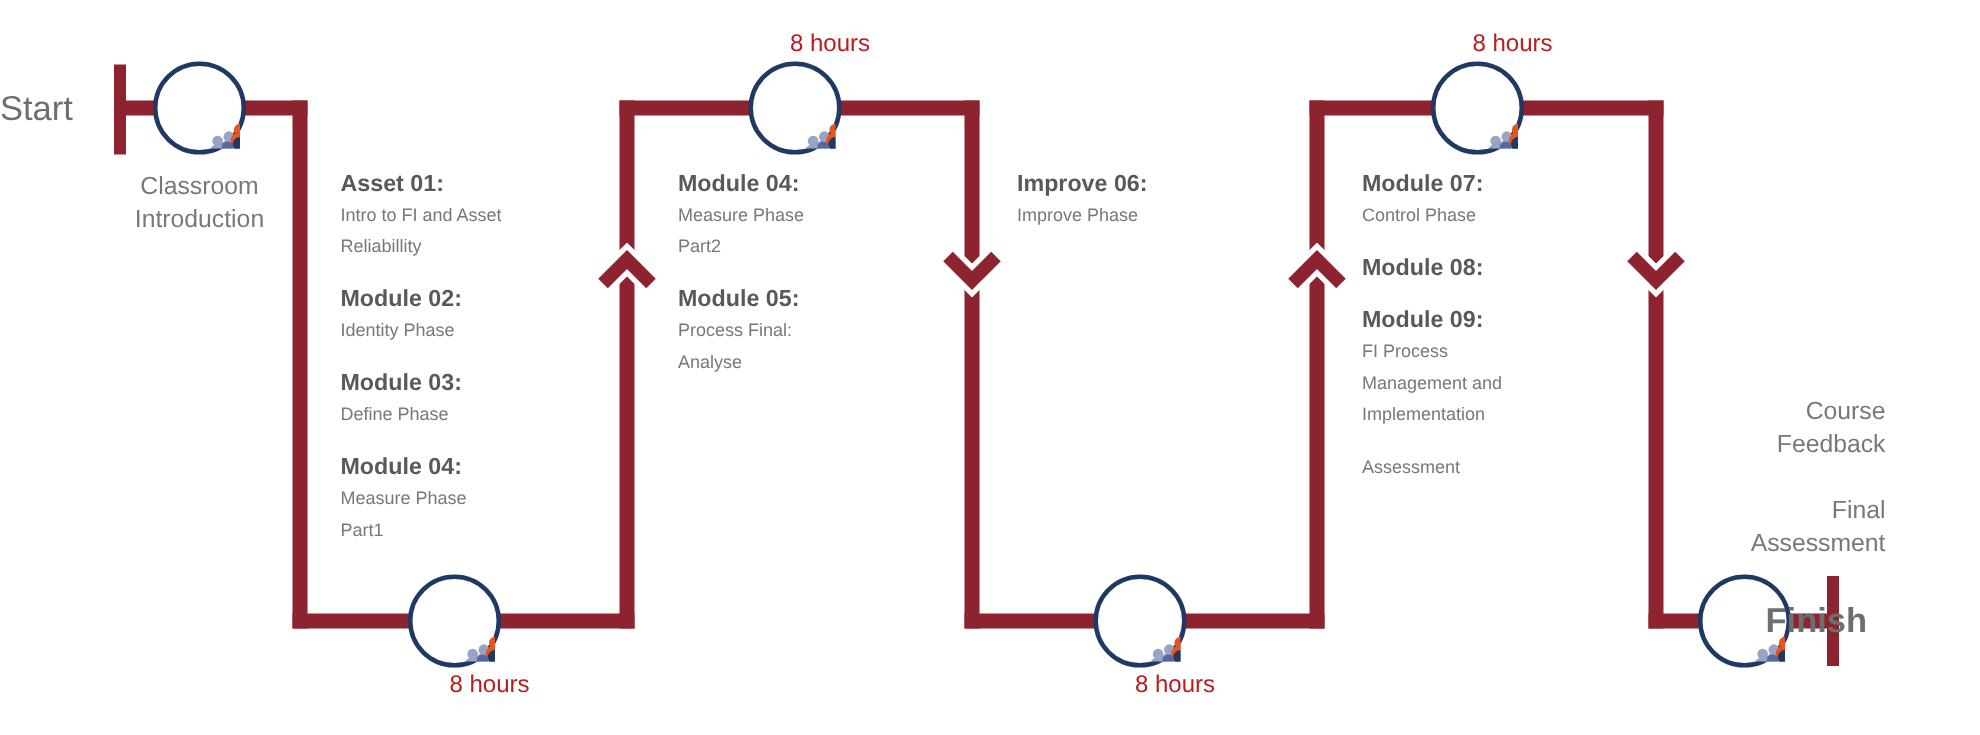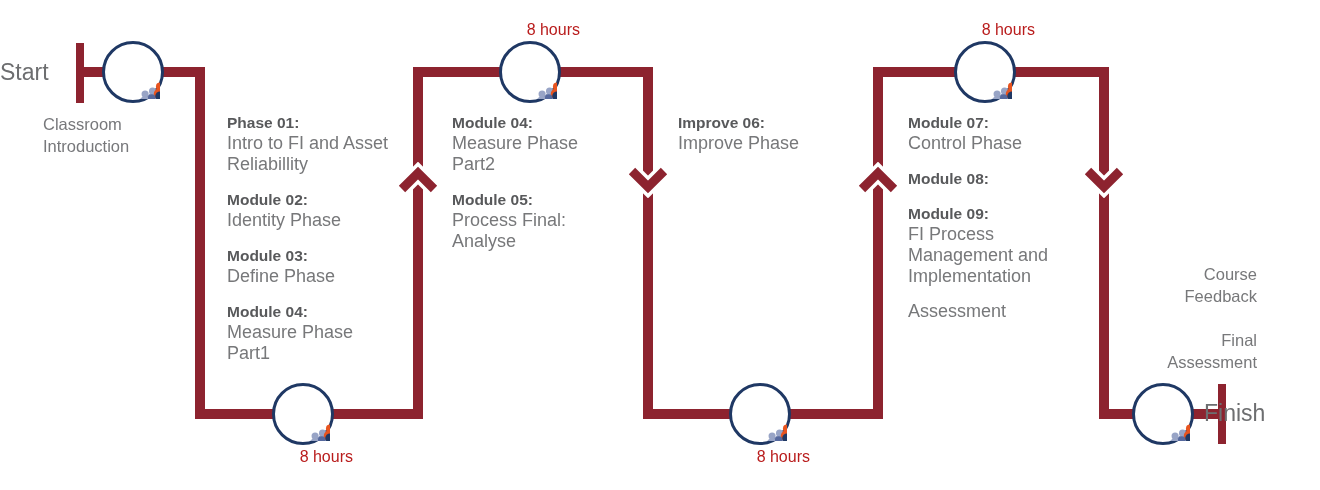--- a/index.html
+++ b/index.html
@@ -25,7 +25,7 @@
   }
   .caption{
     position:absolute;font-size:16.5px;color:#77787b;line-height:22px;
-    text-align:left;white-space:pre-line;z-index:4;
+    text-align:center;white-space:pre-line;z-index:4;
   }
   .hours{
     position:absolute;font-size:16px;color:#b91c1c;text-align:right;z-index:4;

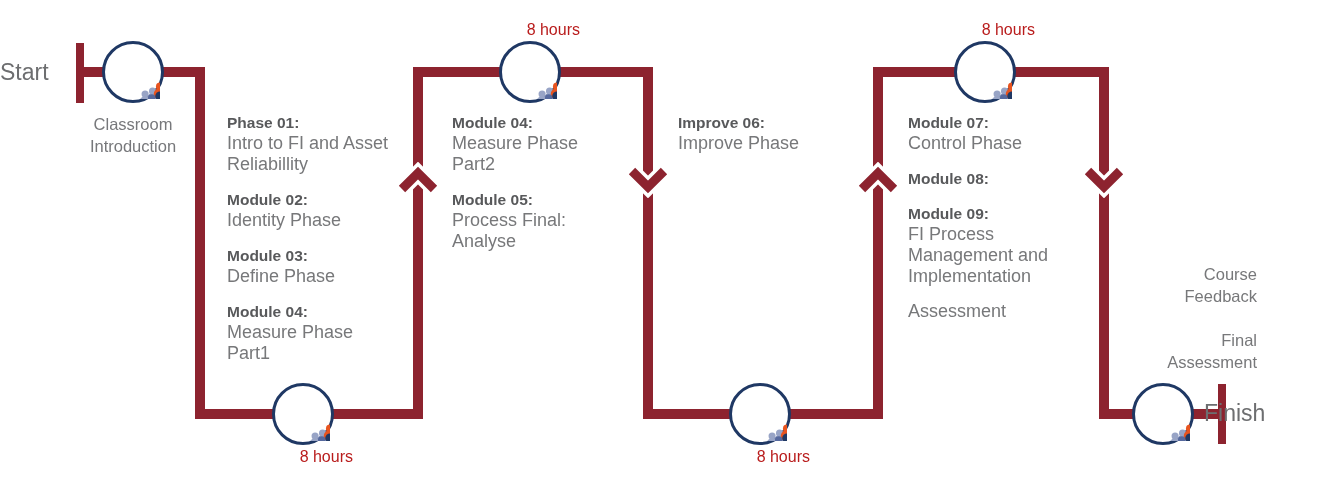--- a/index.html
+++ b/index.html
@@ -148,7 +148,7 @@
 
   <div class="module-block" style="left:227px;top:112px;width:178px;">
     <div class="module">
-      <div class="m-title">Phase 01:</div>
+      <div class="m-title">Asset 01:</div>
       <div class="m-body">Intro to FI and Asset
 Reliabillity</div>
     </div>

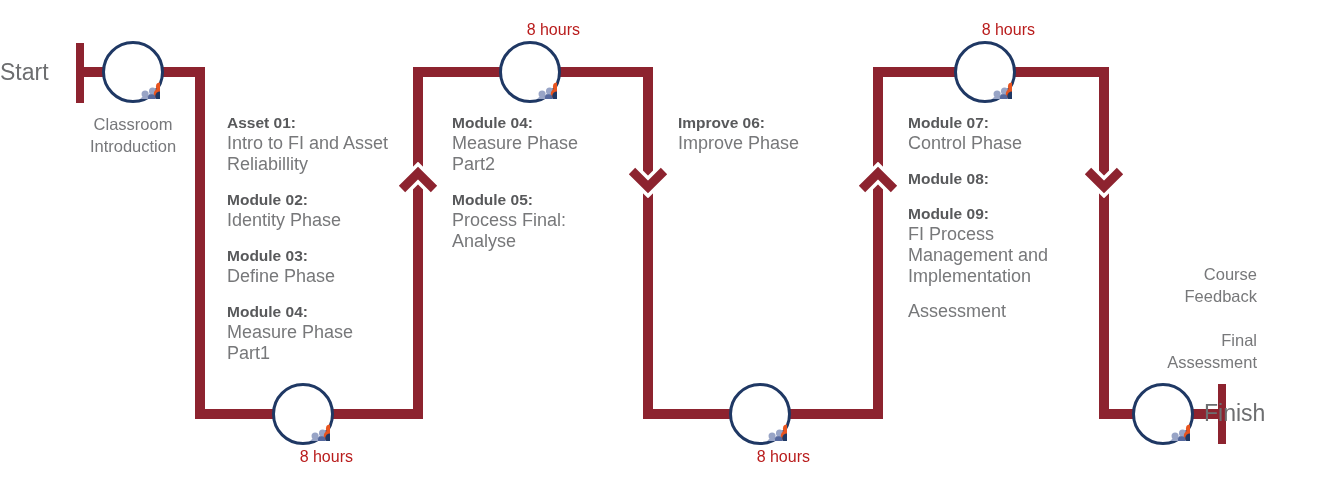--- a/index.html
+++ b/index.html
@@ -33,7 +33,7 @@
   .module-block{position:absolute;z-index:4;}
   .module{margin-bottom:14px;}
   .m-title{font-size:15.5px;font-weight:bold;color:#58595b;line-height:21px;}
-  .m-body{font-size:18px;color:#77787a;line-height:21px;white-space:pre-line;}
+  .m-body{font-size:12px;color:#77787a;line-height:21px;white-space:pre-line;}
   .closing-item{
     font-size:16.5px;color:#77787a;line-height:22px;white-space:pre-line;margin-bottom:22px;
   }

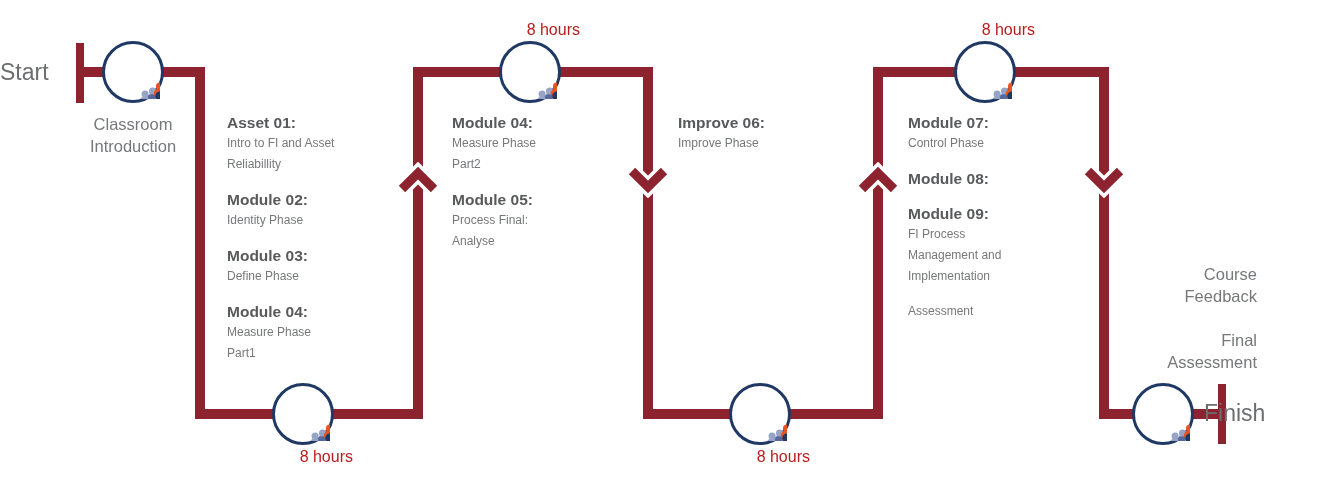--- a/index.html
+++ b/index.html
@@ -137,7 +137,7 @@
   </div>
 
   <div class="endpoint-label" style="left:0px;top:58px;width:70px;text-align:left;">Start</div>
-  <div class="endpoint-label" style="left:1204px;top:399px;">Finish</div>
+  <div class="endpoint-label" style="left:1177px;top:399px;font-weight:bold;">Finish</div>
 
   <div class="caption" style="left:43px;top:113px;width:180px;">Classroom
 Introduction</div>

